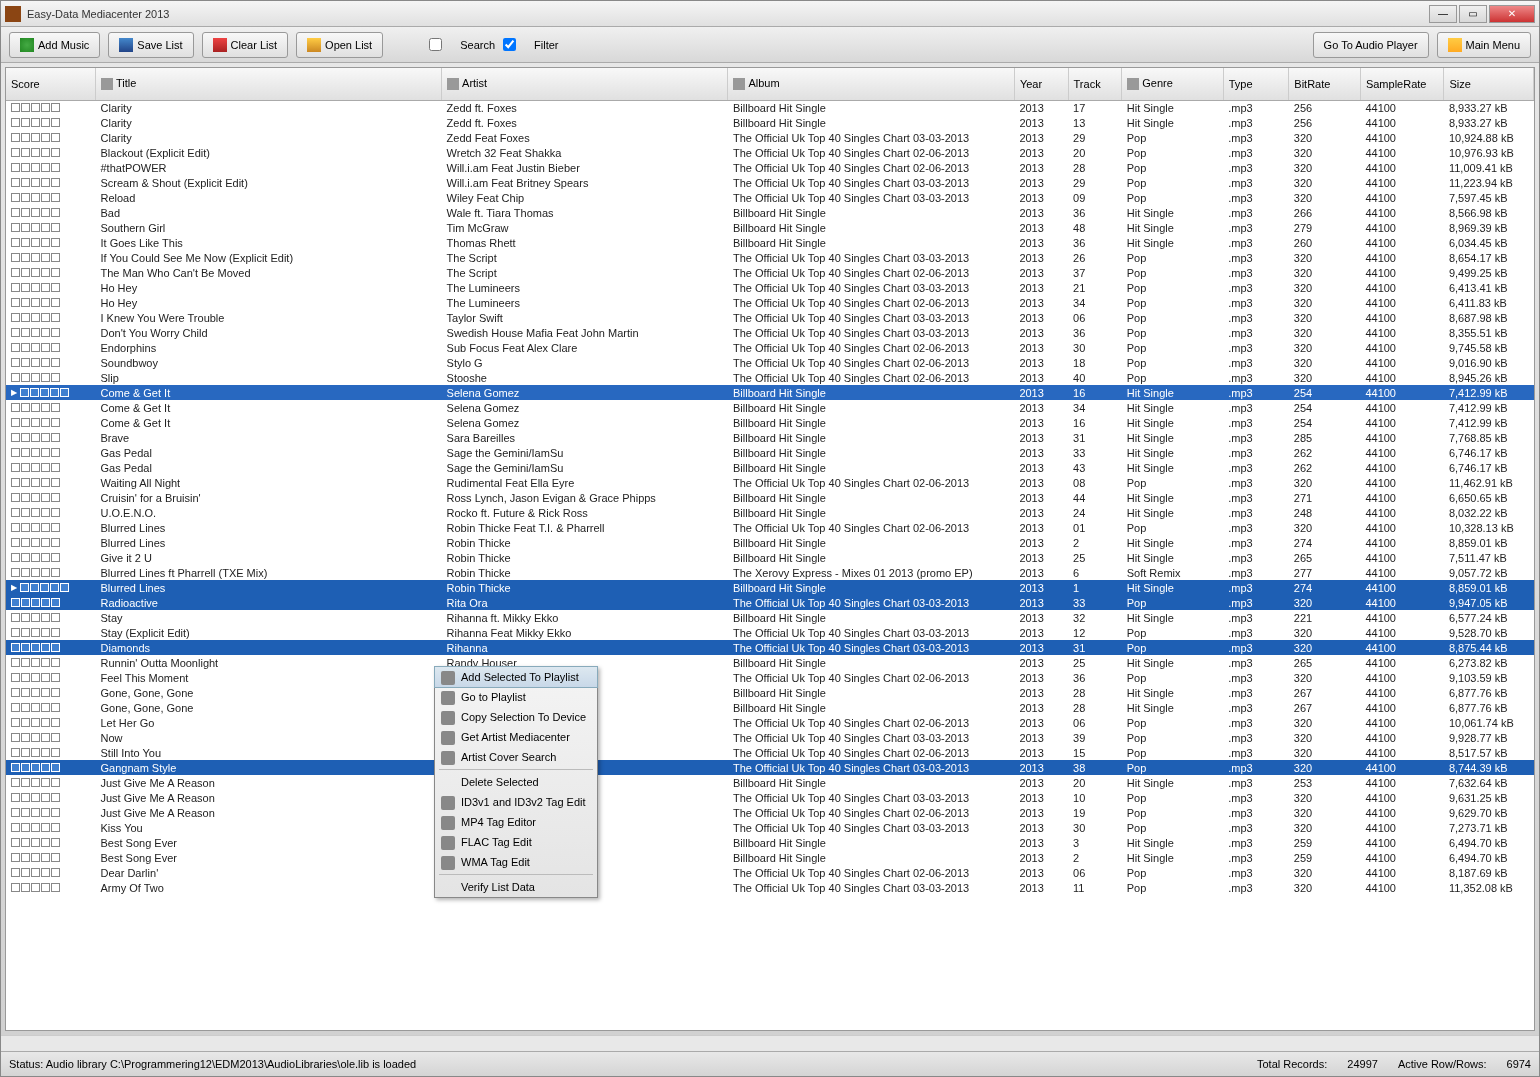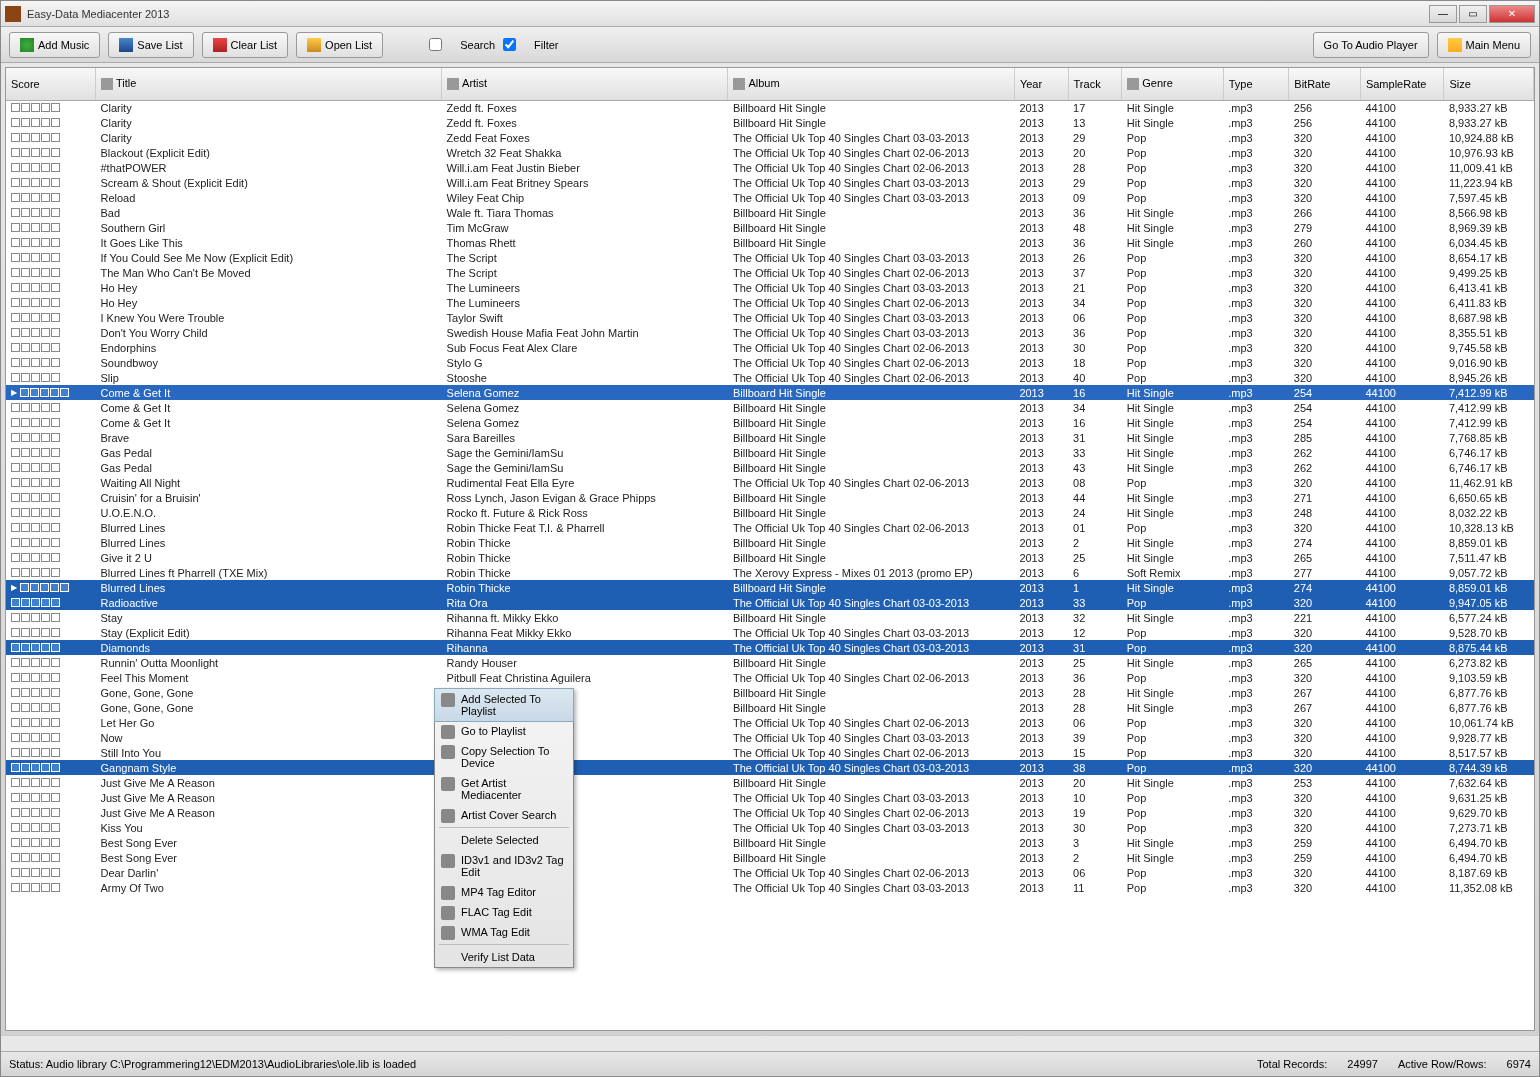--- a/index.html
+++ b/index.html
@@ -35,7 +35,7 @@
 .score-cell{display:flex;gap:1px}
 .score-box{width:9px;height:9px;border:1px solid #888;background:#fff}
 tr.sel .score-box,tr.sel2 .score-box{background:#4080d0;border-color:#fff}
-.ctx-menu{position:absolute;left:428px;top:620px;width:140px;background:linear-gradient(to bottom,#f4f4f4,#e4e4e4);border:1px solid #888;box-shadow:2px 2px 4px rgba(0,0,0,.3);z-index:100}
+.ctx-menu{position:absolute;left:428px;top:598px;width:164px;background:linear-gradient(to bottom,#f4f4f4,#e4e4e4);border:1px solid #888;box-shadow:2px 2px 4px rgba(0,0,0,.3);z-index:100}
 .ctx-item{padding:4px 8px 4px 26px;position:relative;cursor:pointer}
 .ctx-item.hl{background:linear-gradient(to bottom,#dde8f0,#c8d8e8);border:1px solid #8ab;margin:-1px}
 .ctx-item .cico{position:absolute;left:6px;top:4px;width:14px;height:14px;background:#888;border-radius:2px}

